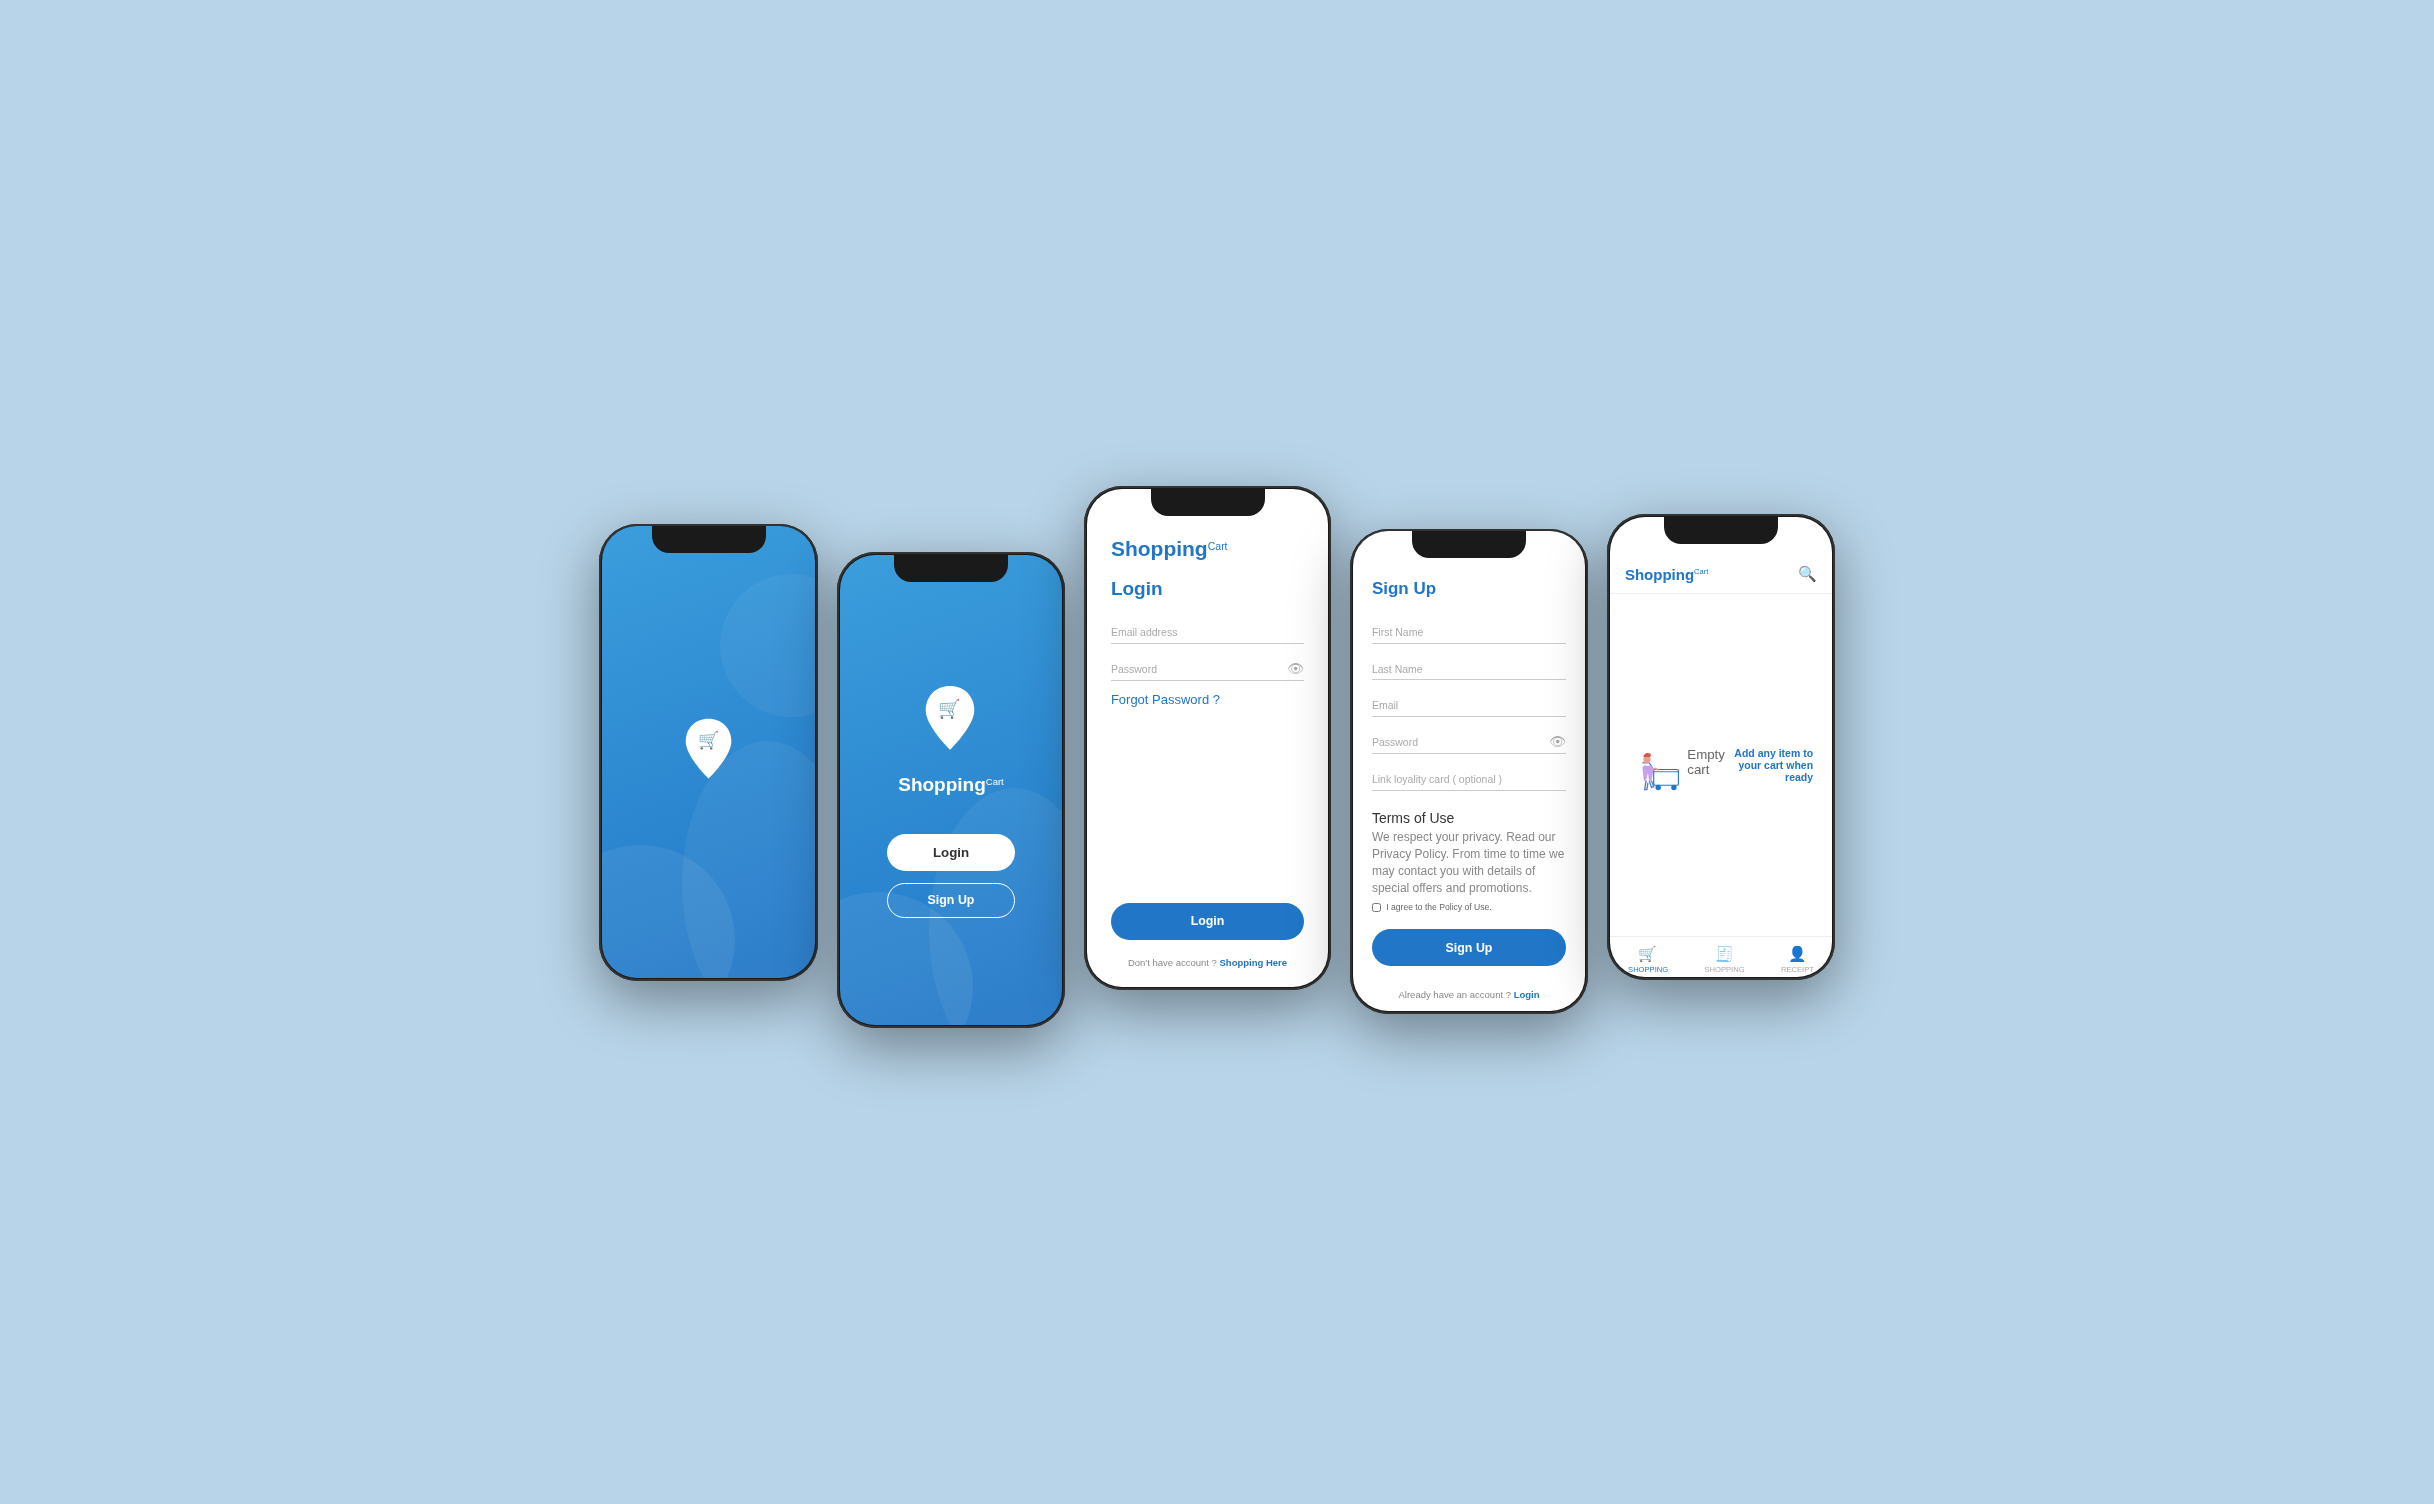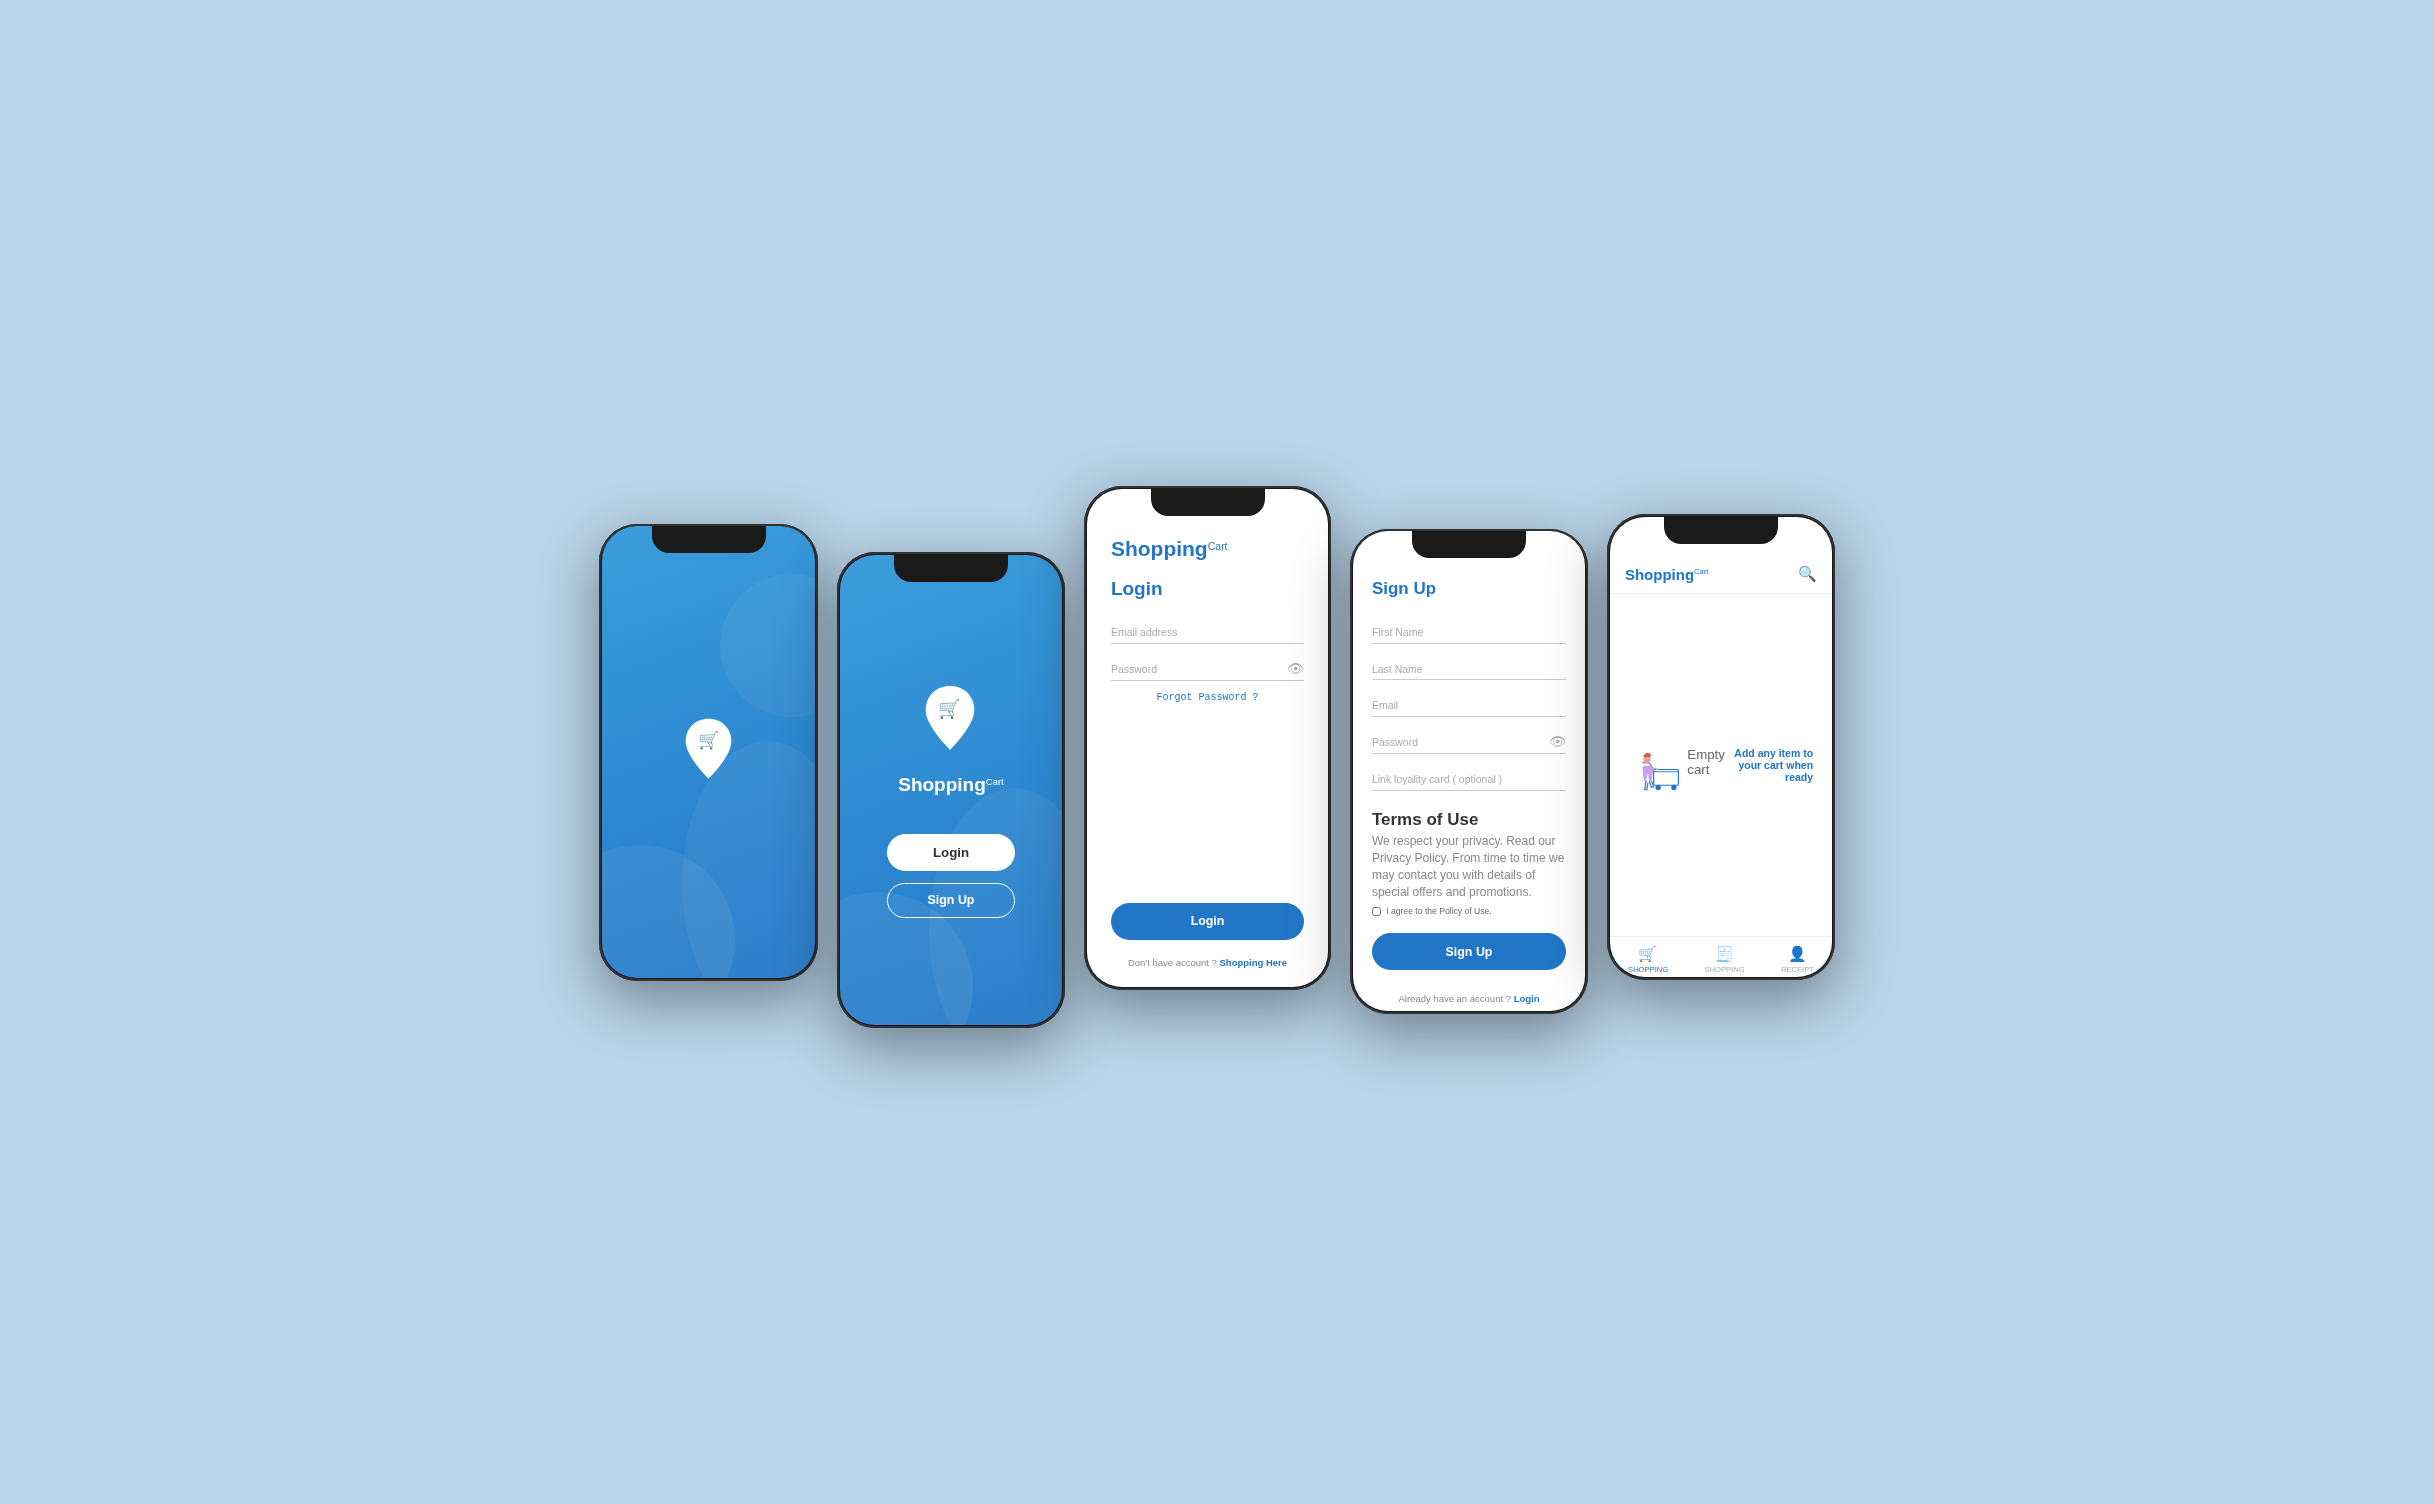--- a/index.html
+++ b/index.html
@@ -182,12 +182,11 @@
     }
 
     .forgot-link {
-      text-align: center;
-      font-size: 10px;
+      text-align: left;
+      font-size: 13px;
       color: #2176c7;
       margin-bottom: 19px;
       cursor: pointer;
-      font-family: Liberation Mono, monospace;
     }
 
     .btn-primary {

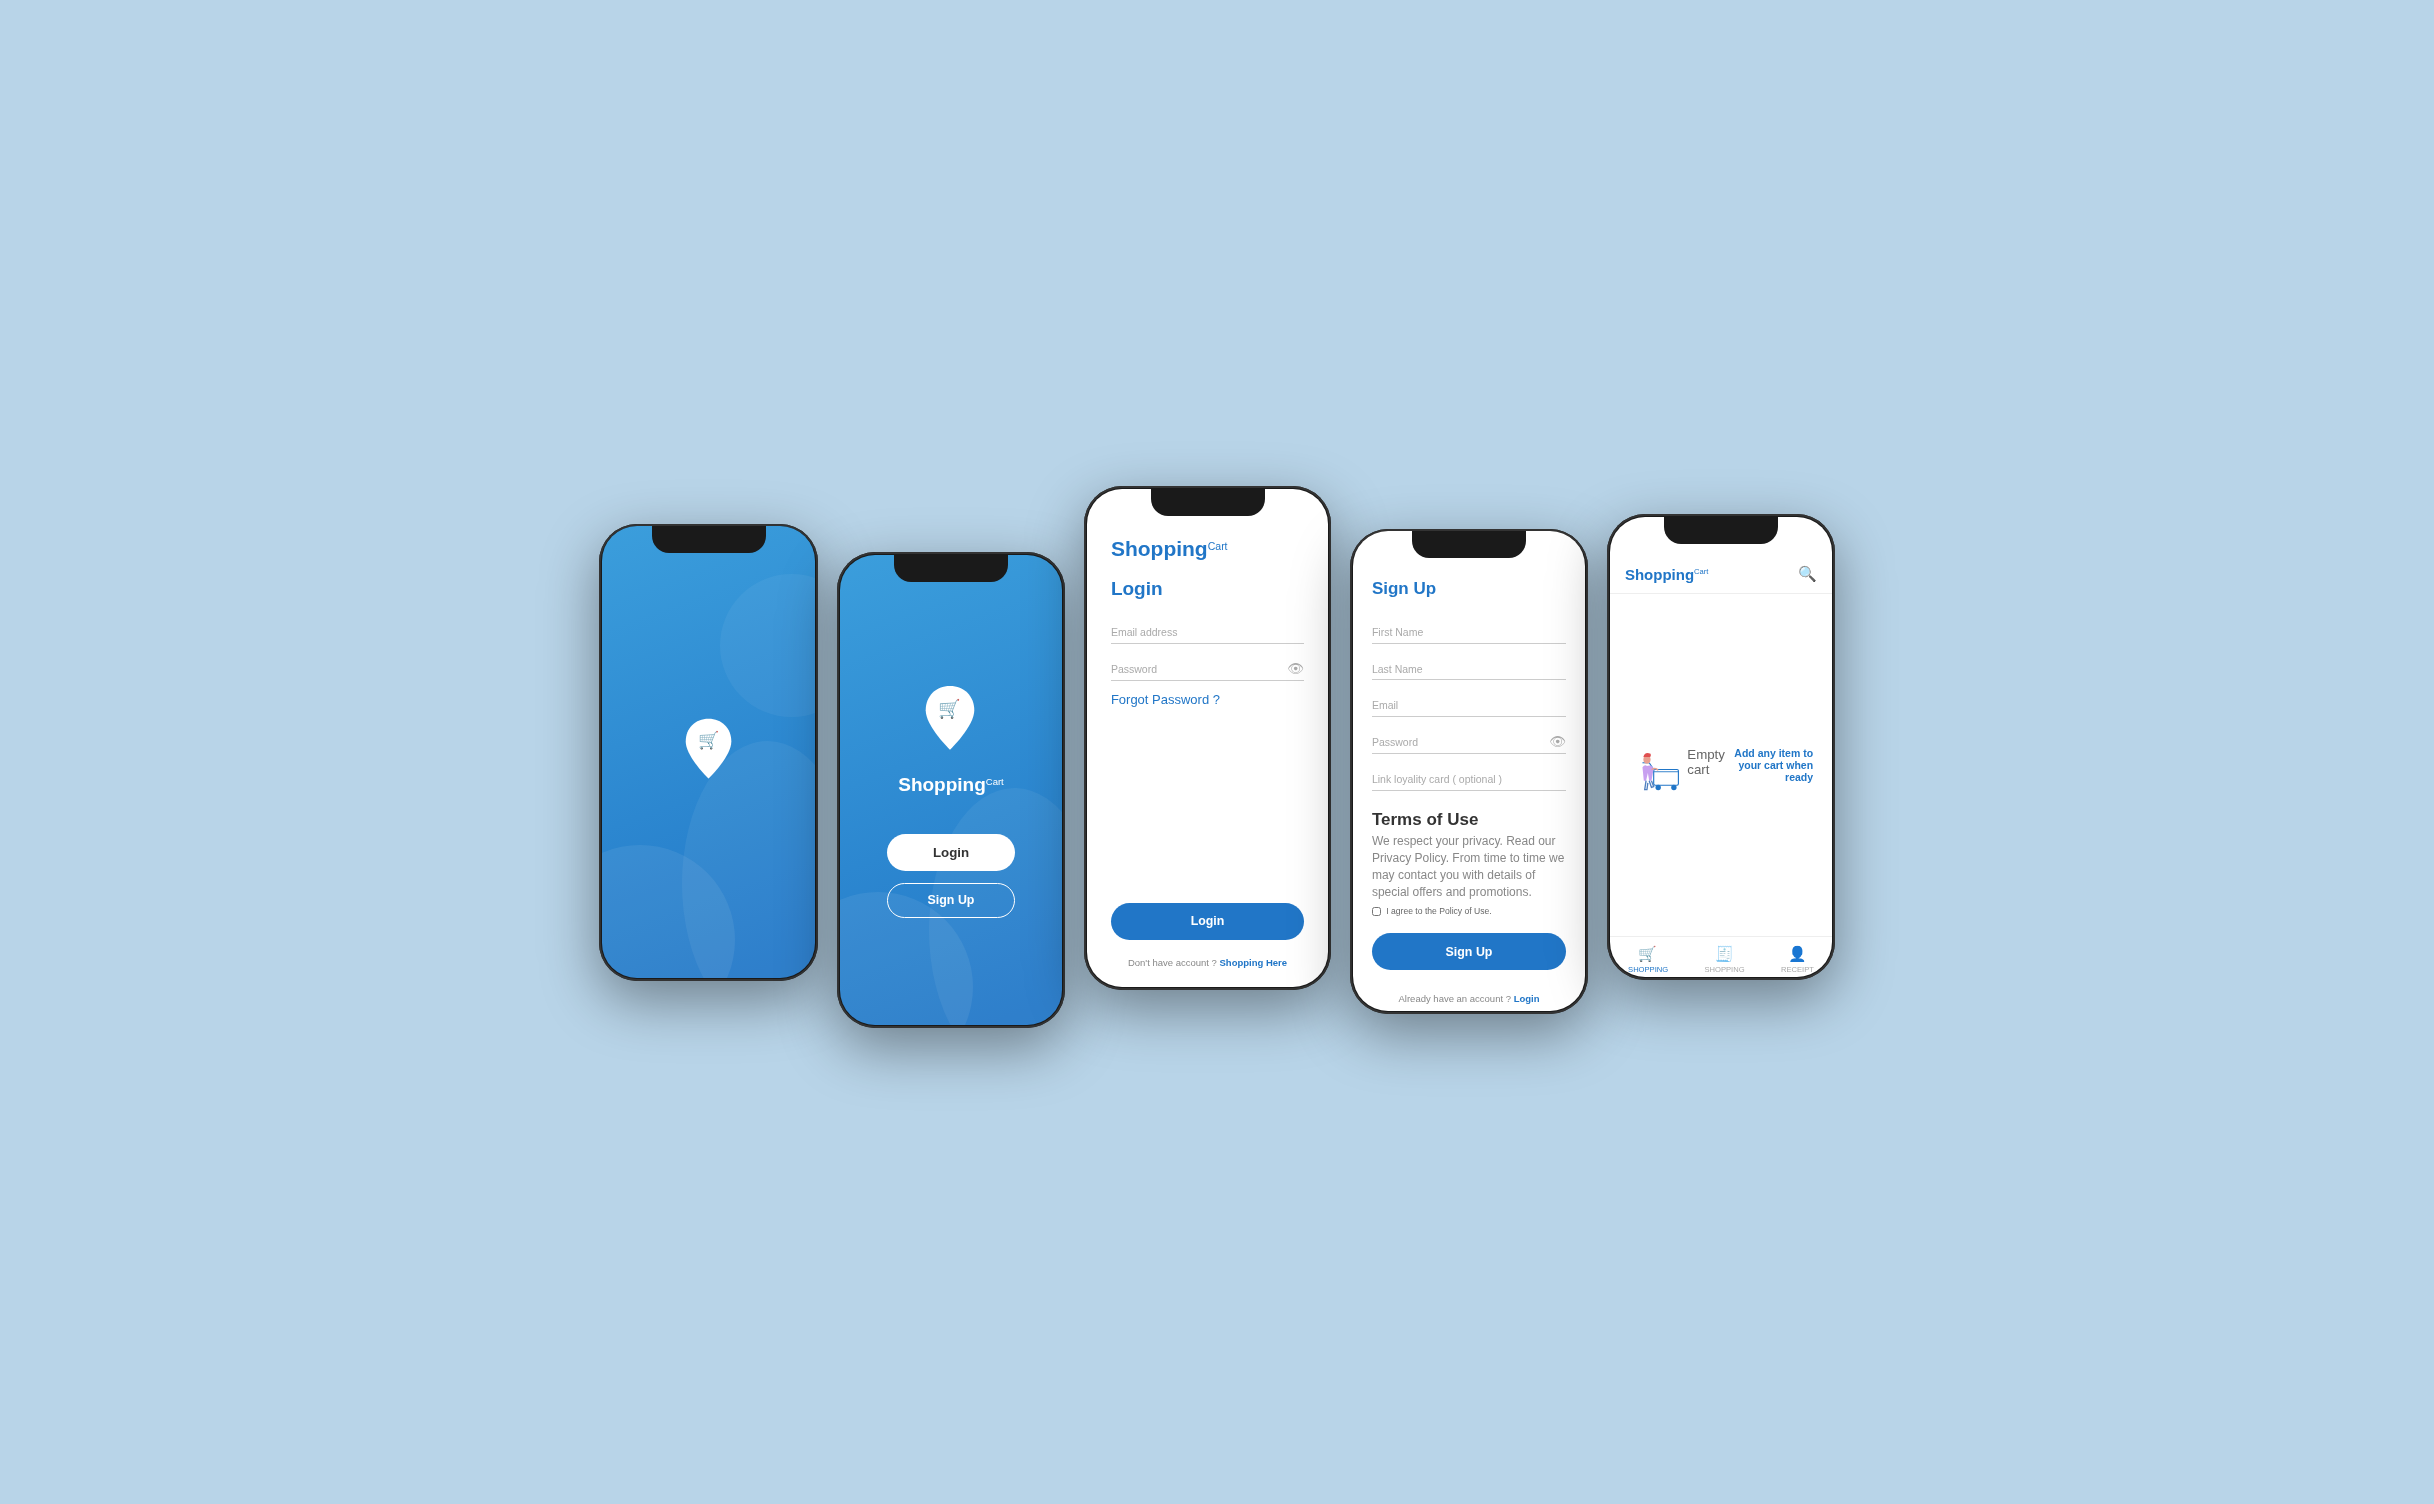--- a/index.html
+++ b/index.html
@@ -237,7 +237,7 @@
 
     
     .terms-section { margin: 7.6px 0; }
-    .terms-title { font-size: 17px; font-weight: 700; color: #333; margin-bottom: 3.8px; }
+    .terms-title { font-size: 14px; font-weight: 400; color: #333; margin-bottom: 3.8px; }
     .terms-text { font-size: 12px; color: #888; line-height: 1.4; margin-bottom: 5.7px; }
     .terms-check { display: flex; align-items: center; gap: 4.8px; font-size: 8.6px; color: #666; }
     .terms-check input { width: 9.5px; height: 9.5px; }

